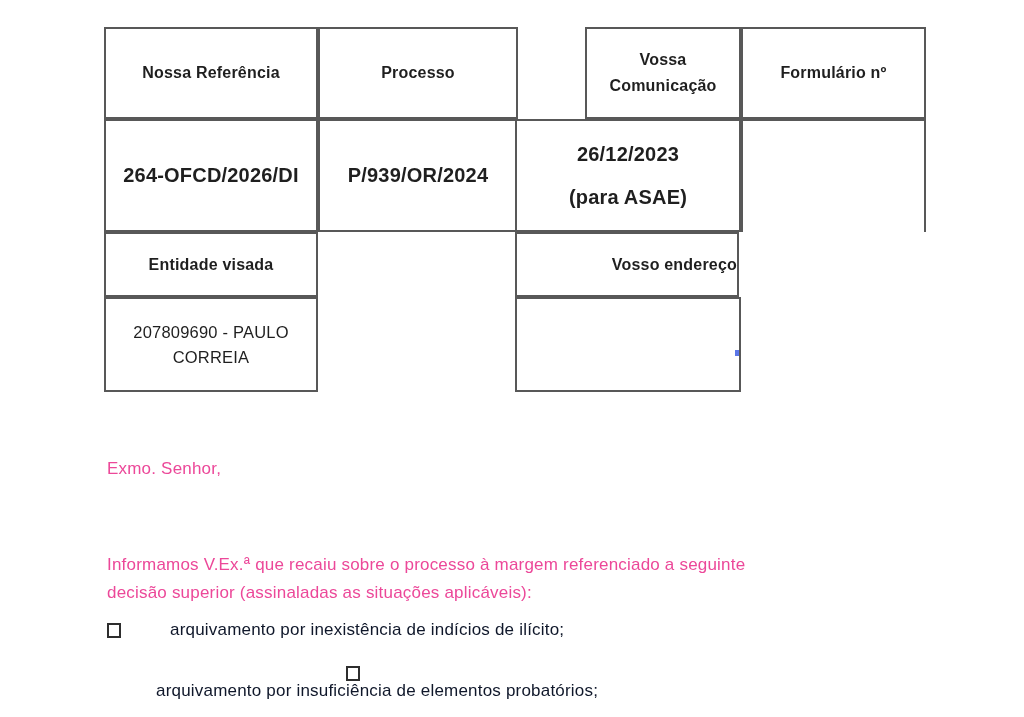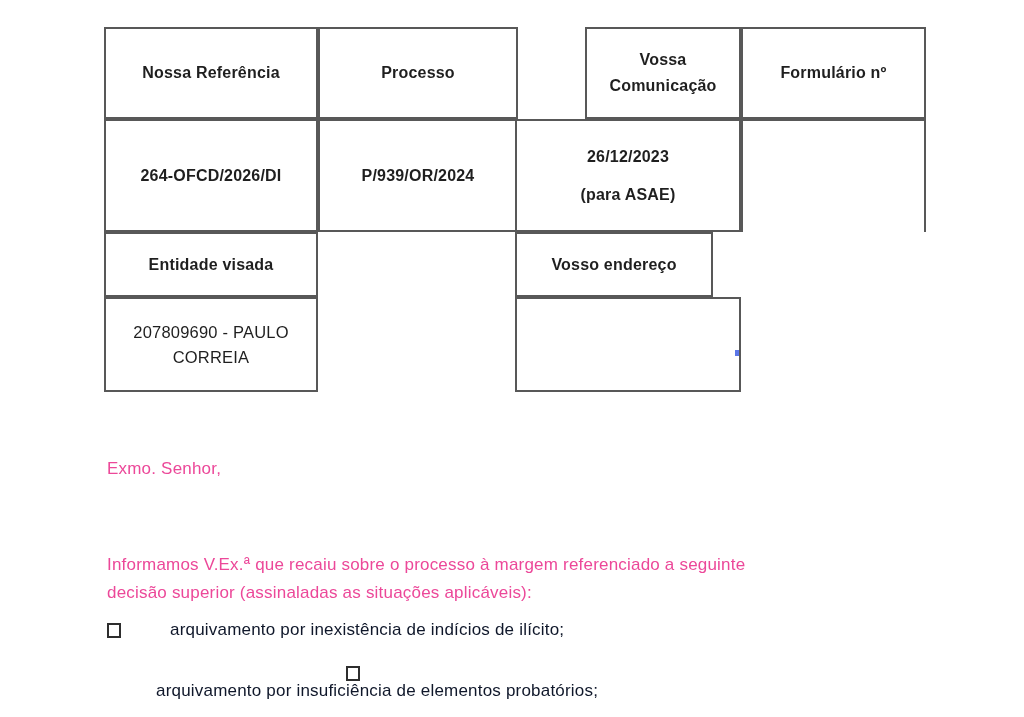--- a/index.html
+++ b/index.html
@@ -26,7 +26,7 @@
     letter-spacing: 0.2px;
   }
   .hdr { font-weight: bold; font-size: 16px; line-height: 26px; }
-  .val { font-weight: bold; font-size: 16px; }
+  .val { font-weight: bold; font-size: 20px; }
 
   #cell-nossa-ref      { left: 104px; top: 27px;  width: 214px; height: 92px; }
   #cell-processo       { left: 318px; top: 27px;  width: 200px; height: 92px; }

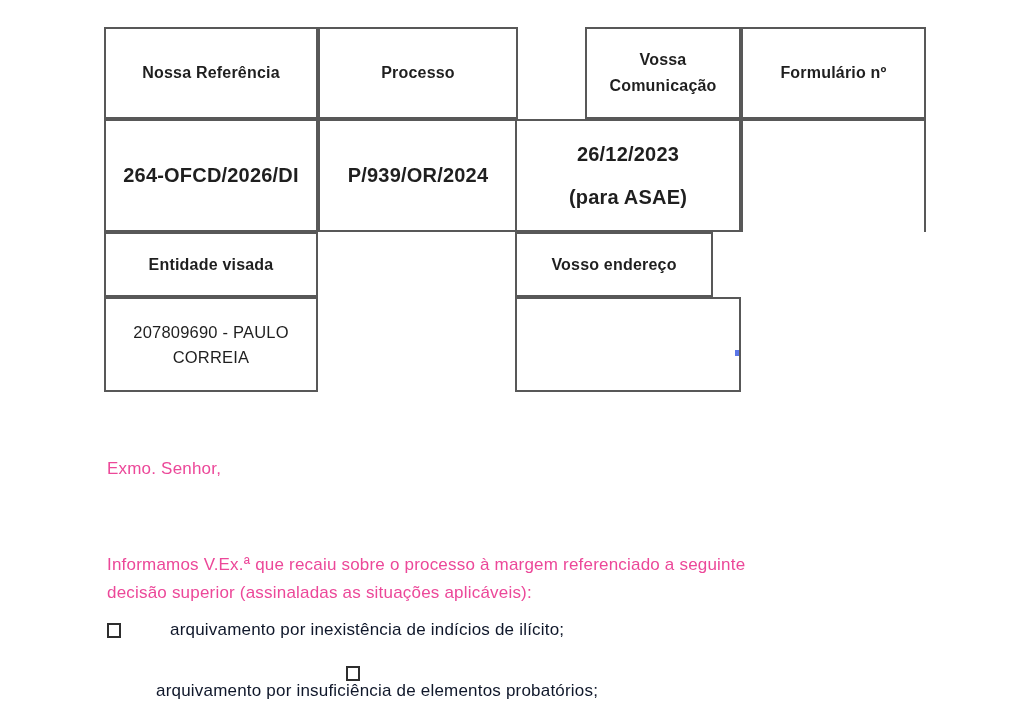--- a/index.html
+++ b/index.html
@@ -40,7 +40,7 @@
   #cell-formulario     { left: 741px; top: 27px;  width: 185px; height: 92px; }
   #cell-vossa-com-val  { left: 515px; top: 119px; width: 226px; height: 113px; gap: 20px; }
   #cell-formulario-val { left: 741px; top: 119px; width: 185px; height: 113px; border-bottom: none; }
-  #cell-vosso-end      { left: 515px; top: 232px; width: 198px; height: 65px; }
+  #cell-vosso-end      { left: 515px; top: 232px; width: 224px; height: 65px; align-items: flex-end; }
   #cell-vosso-end-val  { left: 515px; top: 297px; width: 226px; height: 95px; }
 
   .caret-artifact {

